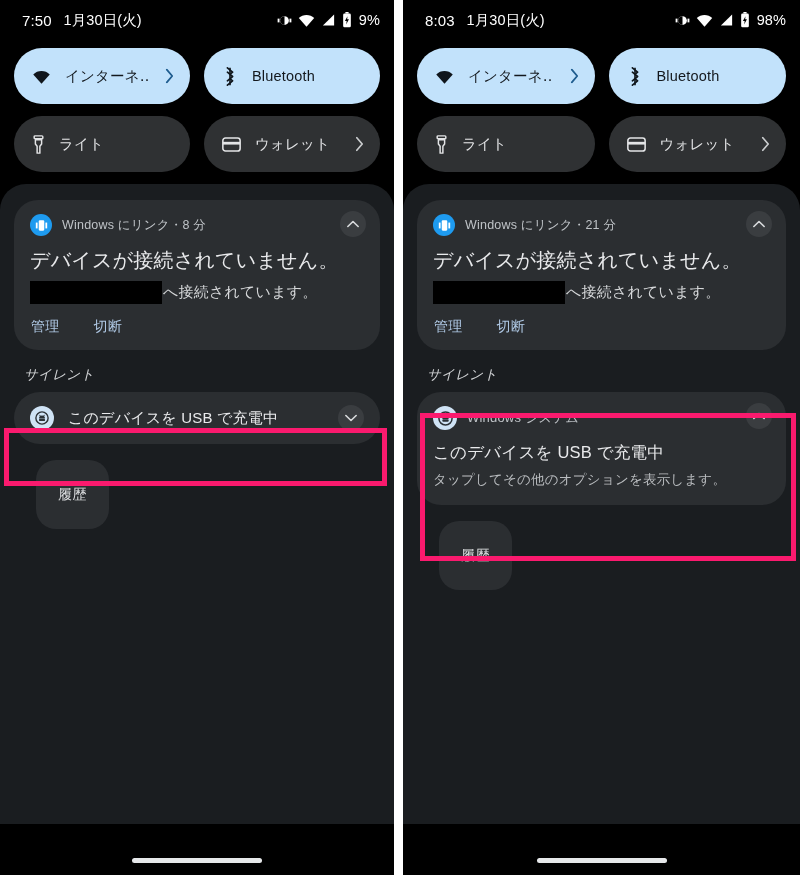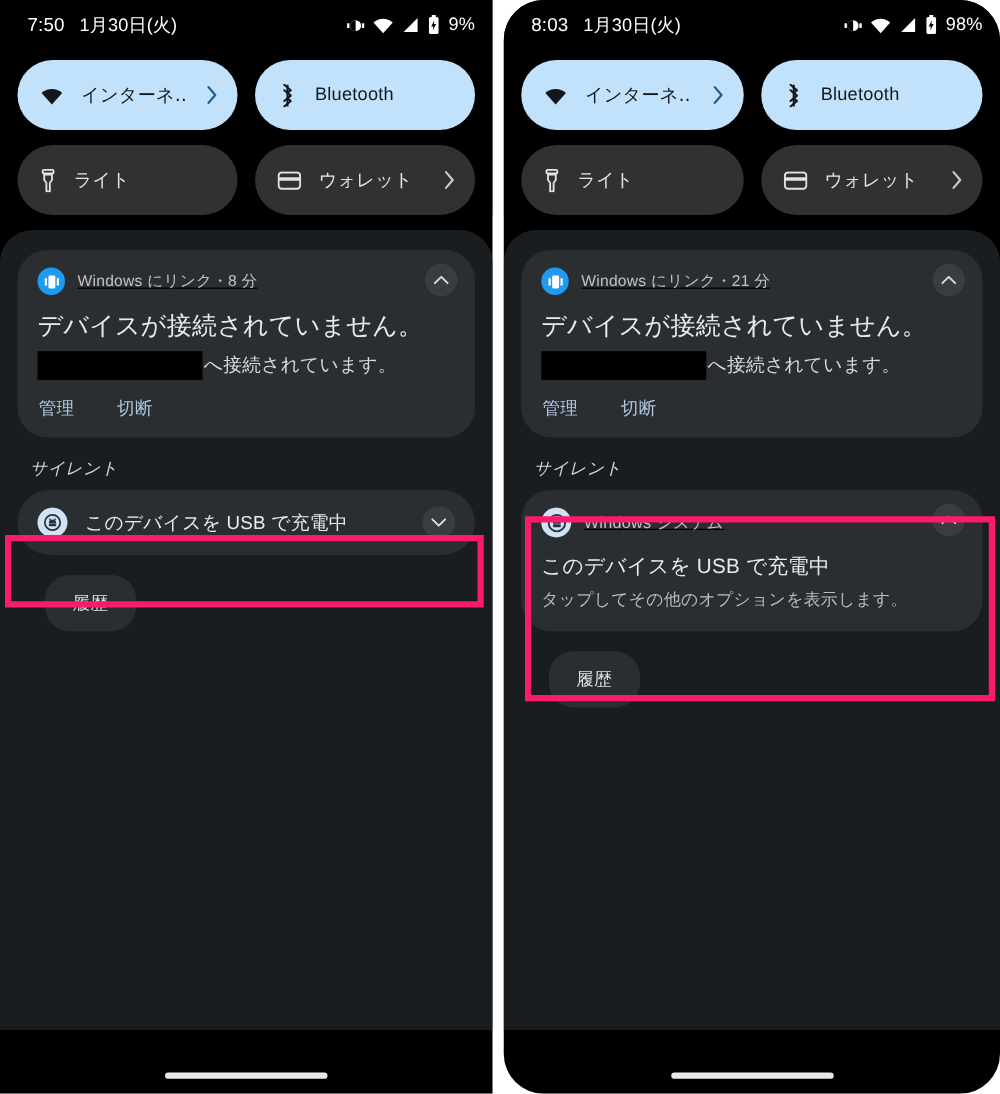--- a/index.html
+++ b/index.html
@@ -17,7 +17,7 @@
     background:#000000;overflow:hidden;
   }
   .phone.left{left:0;}
-  .phone.right{left:403px;width:397px;border-radius:32px;}
+  .phone.right{left:403px;width:397px;}
 
   
   .statusbar{

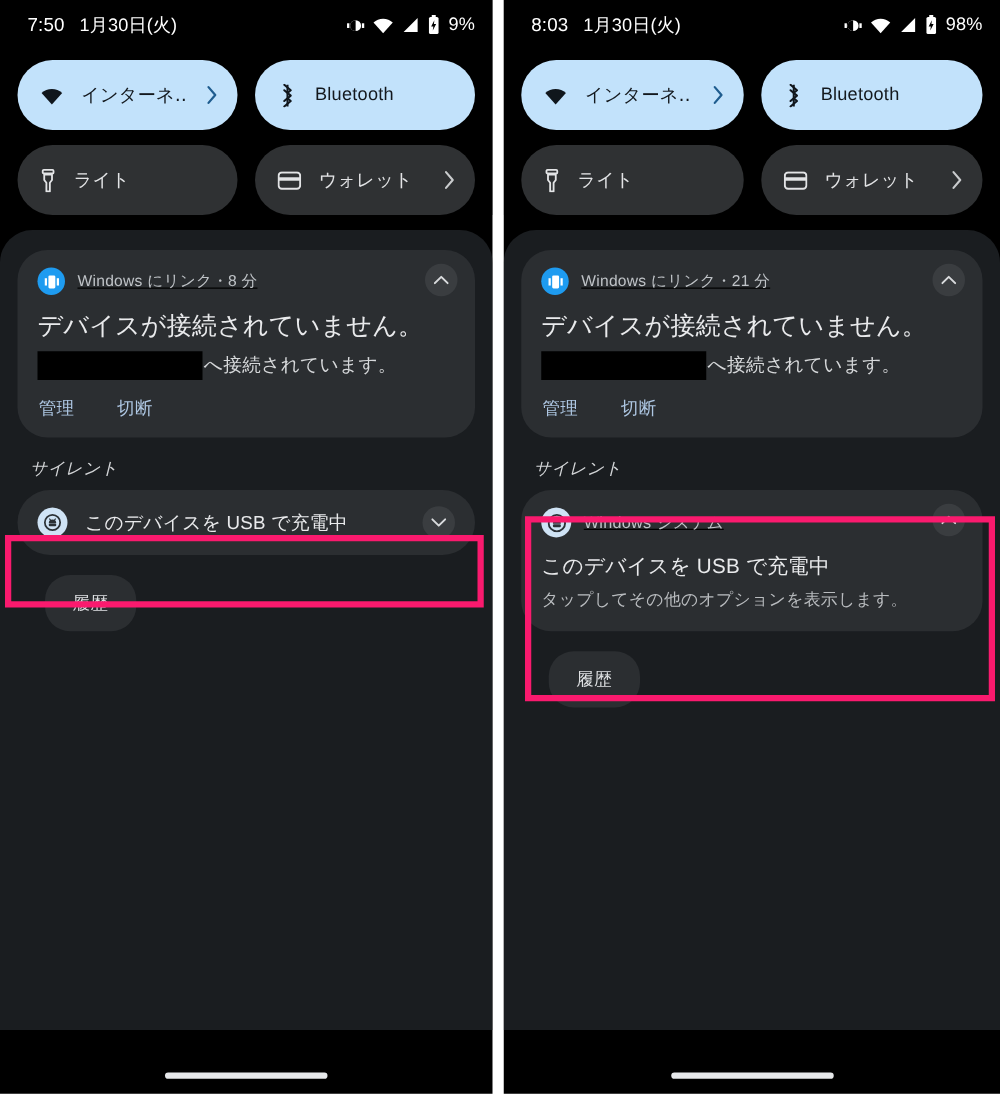--- a/index.html
+++ b/index.html
@@ -72,7 +72,7 @@
     box-sizing:border-box;
     position:relative;
   }
-  .card-head{display:flex;align-items:center;gap:10px;height:26px;text-decoration:underline;}
+  .card-head{display:flex;align-items:center;gap:10px;height:26px;}
   .app-icon{
     width:22px;height:22px;border-radius:50%;
     flex:0 0 22px;display:flex;align-items:center;justify-content:center;

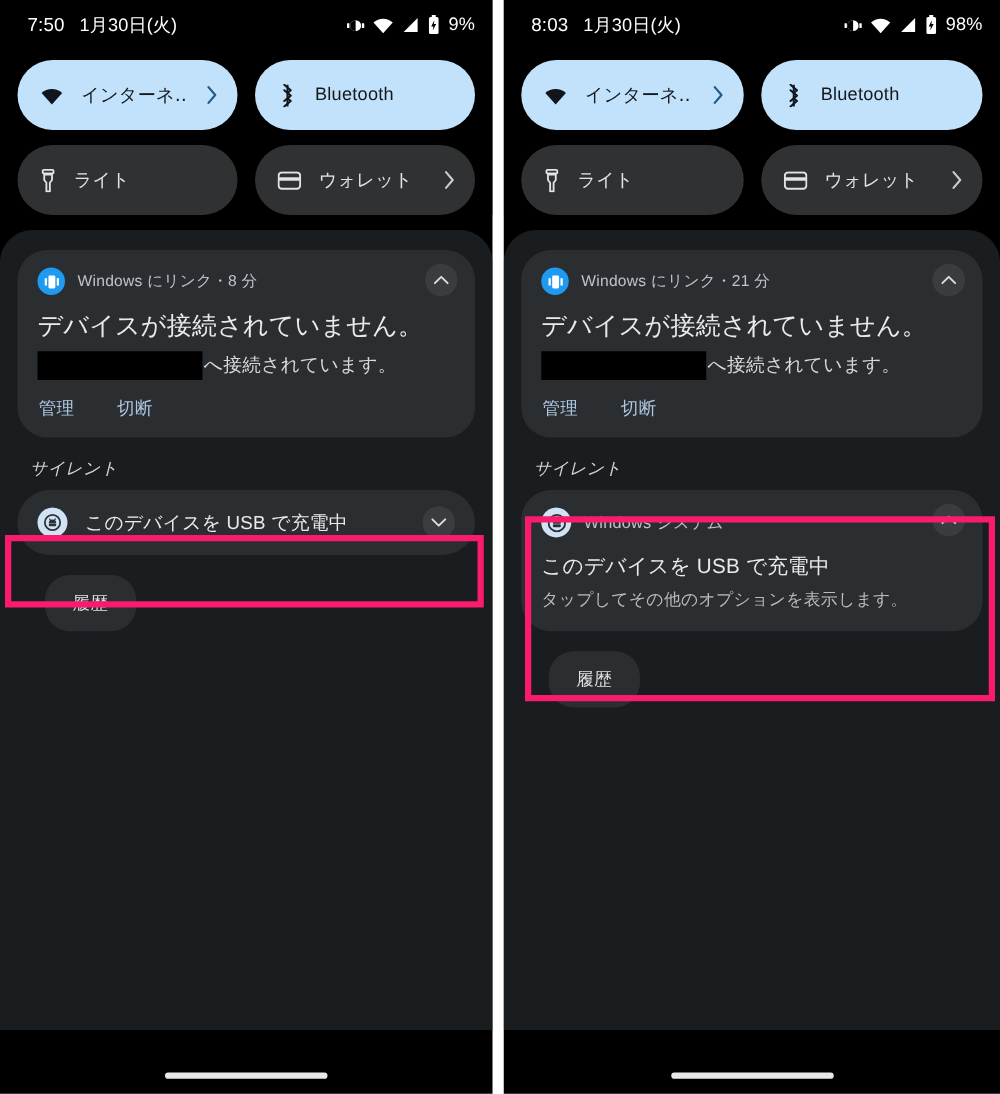--- a/index.html
+++ b/index.html
@@ -128,7 +128,7 @@
   .hist-wrap{margin-top:16px;padding-left:22px;}
   .hist{
     display:inline-flex;align-items:center;justify-content:center;
-    height:37px;padding:4px 22px;border-radius:20px;
+    height:37px;padding:16px 22px;border-radius:20px;
     background:#2b2e31;color:#dfe1e3;font-size:14px;letter-spacing:.4px;
   }
 

